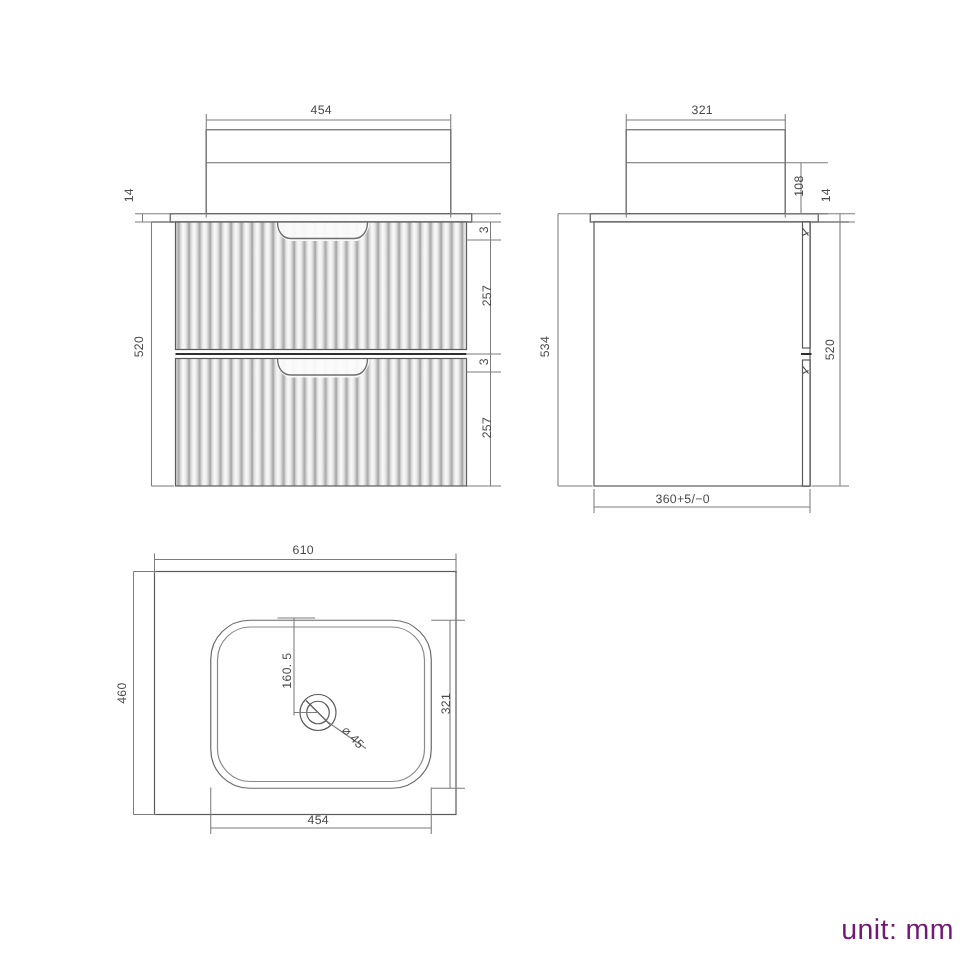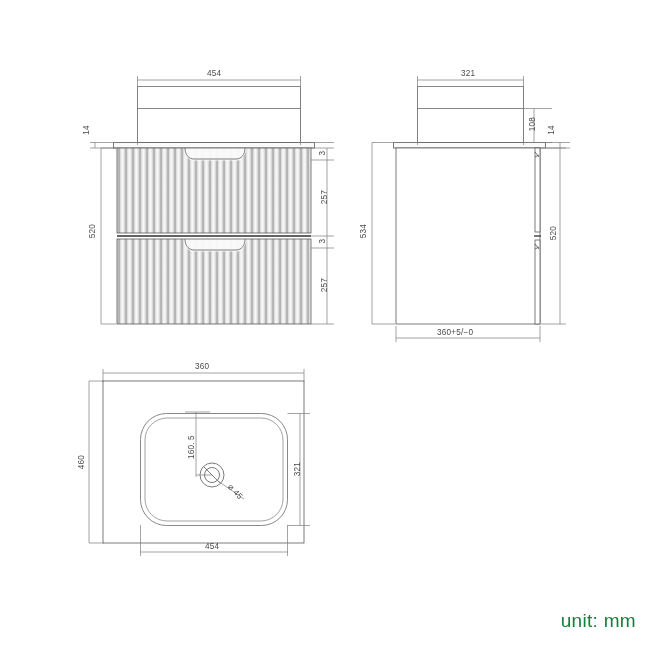--- a/index.html
+++ b/index.html
@@ -205,7 +205,7 @@
   <span class="dimtxt vert" style="left:547px;top:229px;">520</span>
   <span class="dimtxt" style="left:437px;top:329px;">360+5/−0</span>
 
-  <span class="dimtxt" style="left:195px;top:363px;">360</span>
+  <span class="dimtxt" style="left:195px;top:363px;">610</span>
   <span class="dimtxt vert" style="left:75px;top:458px;">460</span>
   <span class="dimtxt" style="left:205px;top:543px;">454</span>
   <span class="dimtxt vert" style="left:291px;top:465px;">321</span>

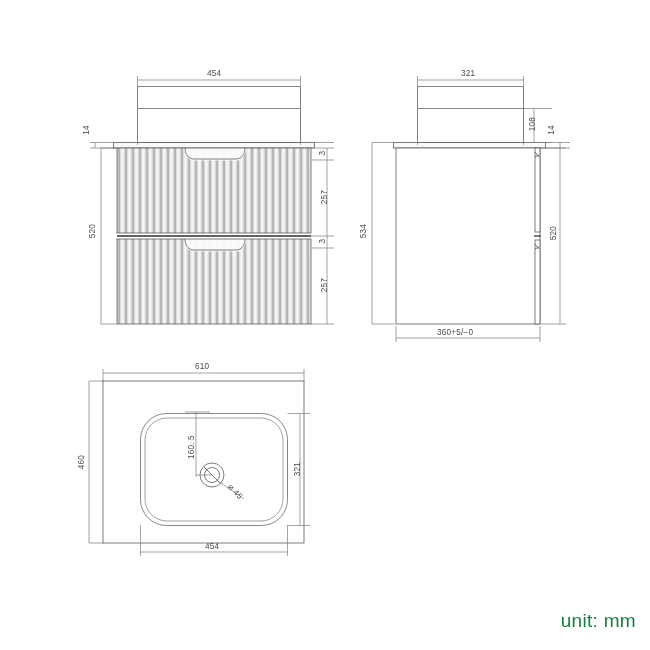--- a/index.html
+++ b/index.html
@@ -11,7 +11,7 @@
   .dimtxt{position:absolute;font-size:8.2px;color:#4a4a4a;white-space:nowrap;
           letter-spacing:.2px;line-height:1;}
   .dimtxt.vert{transform-origin:50% 50%;transform:rotate(-90deg);}
-  .unit-label{position:absolute;right:14px;bottom:18px;font-size:19px;color:#15803d;
+  .unit-label{position:absolute;right:14px;bottom:18px;font-size:19px;color:#701a75;
           letter-spacing:.3px;}
 </style>
 </head>

